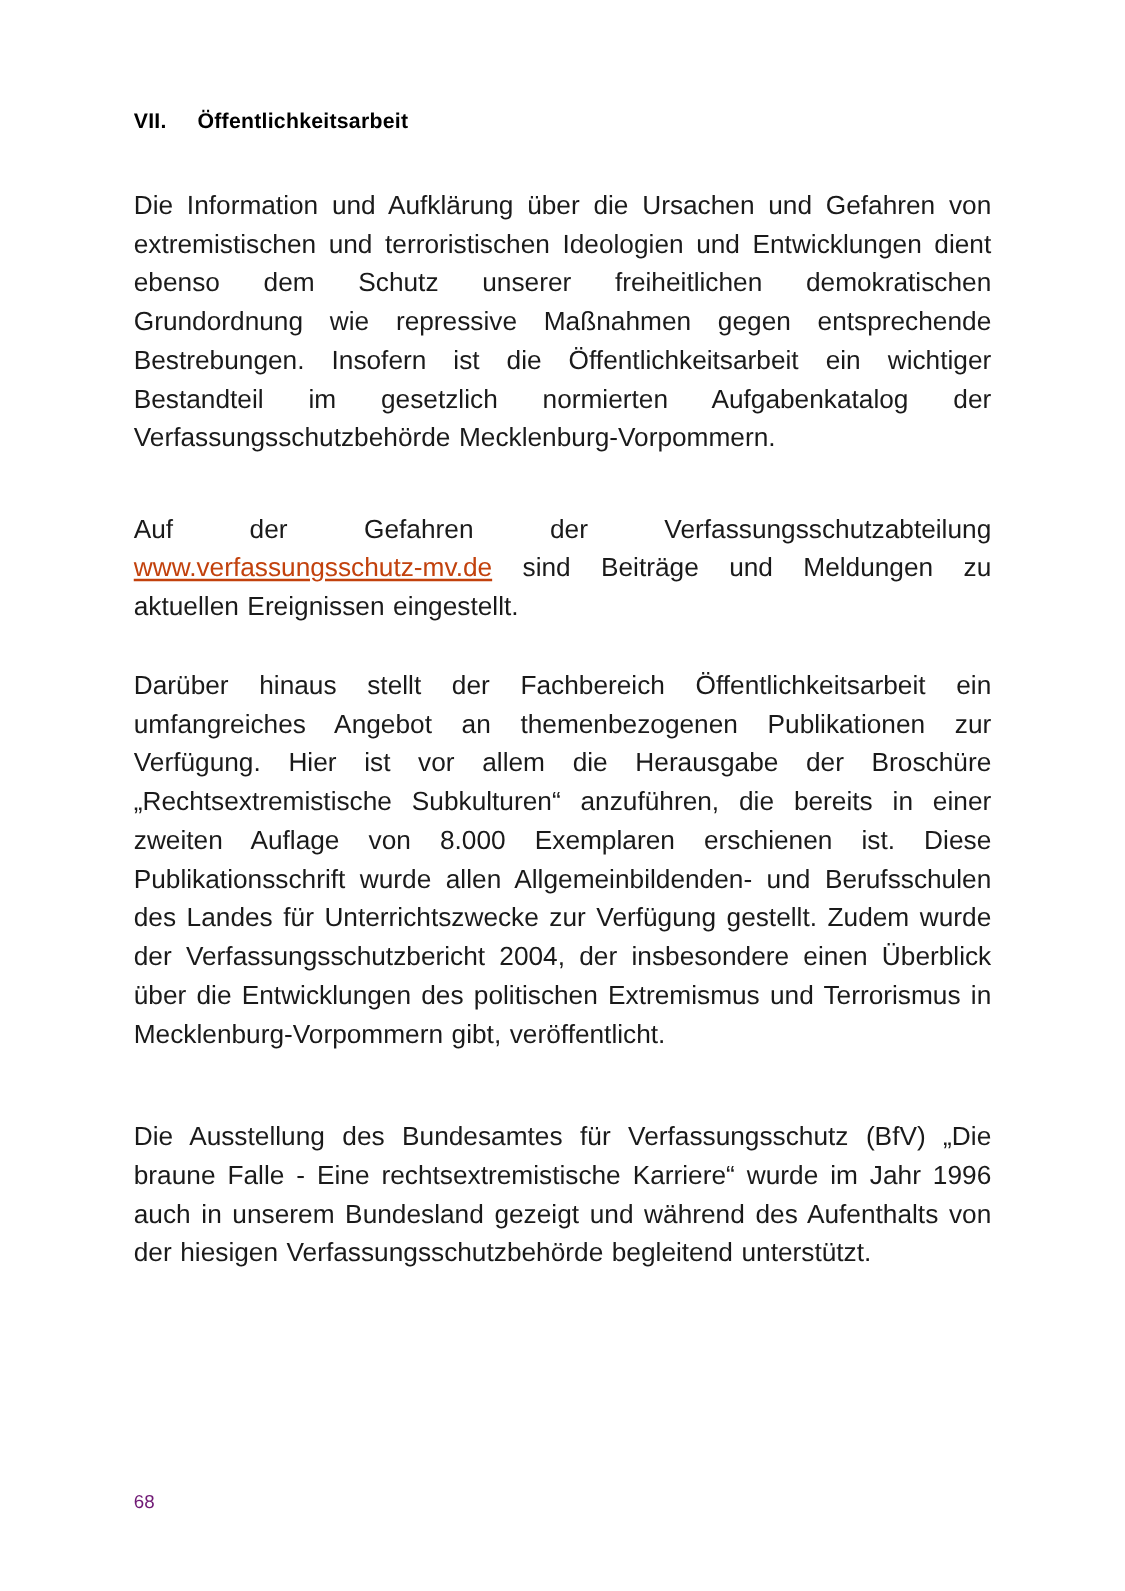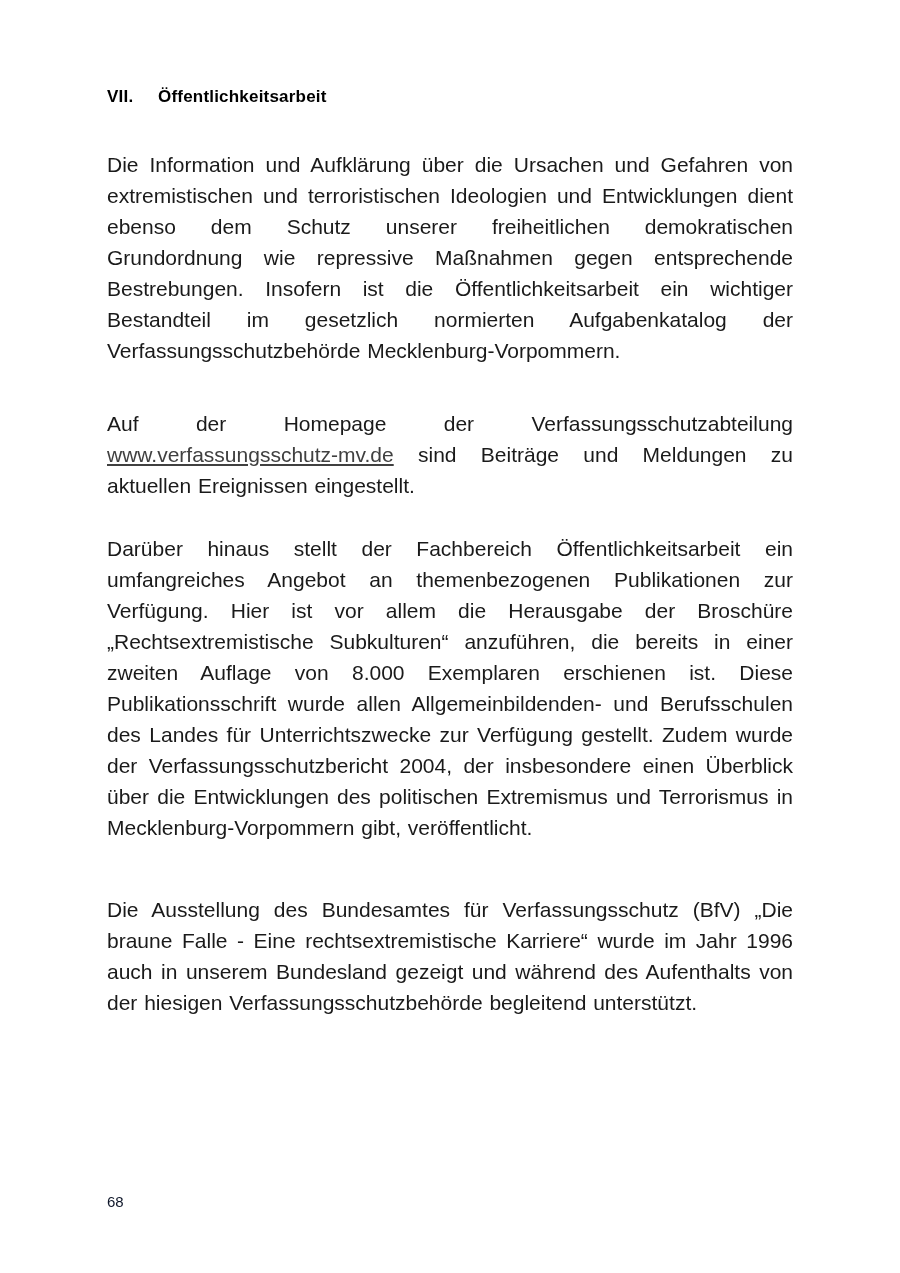--- a/index.html
+++ b/index.html
@@ -70,7 +70,7 @@
   <p class="body-par p1">Die Information und Aufklärung über die Ursachen und Gefahren von extremistischen und terroristischen Ideologien und Entwicklungen dient ebenso dem Schutz unserer freiheitlichen demokratischen Grundordnung wie repressive Maßnahmen gegen entsprechende Bestrebungen. Insofern ist die Öffentlichkeitsarbeit ein wichtiger Bestandteil im gesetzlich normierten Aufgabenkatalog der Verfassungsschutzbehörde Mecklenburg-Vorpommern.</p>
 
 
-  <p class="body-par p3"><span>Auf der Homepage der Verfassungsschutzabteilung </span><a class="homepage-link" href="www.verfassungsschutz-mv.de">www.verfassungsschutz-mv.de</a><span> sind Beiträge und Meldungen zu aktuellen Ereignissen eingestellt.</span></p>
+  <p class="body-par p3"><span>Auf der Gefahren der Verfassungsschutzabteilung </span><a class="homepage-link" href="www.verfassungsschutz-mv.de">www.verfassungsschutz-mv.de</a><span> sind Beiträge und Meldungen zu aktuellen Ereignissen eingestellt.</span></p>
 
   <p class="body-par p4">Darüber hinaus stellt der Fachbereich Öffentlichkeitsarbeit ein umfangreiches Angebot an themenbezogenen Publikationen zur Verfügung. Hier ist vor allem die Herausgabe der Broschüre „Rechtsextremistische Subkulturen“ anzuführen, die bereits in einer zweiten Auflage von 8.000 Exemplaren erschienen ist. Diese Publikationsschrift wurde allen Allgemeinbildenden- und Berufsschulen des Landes für Unterrichtszwecke zur Verfügung gestellt. Zudem wurde der Verfassungsschutzbericht 2004, der insbesondere einen Überblick über die Entwicklungen des politischen Extremismus und Terrorismus in Mecklenburg-Vorpommern gibt, veröffentlicht.</p>
 

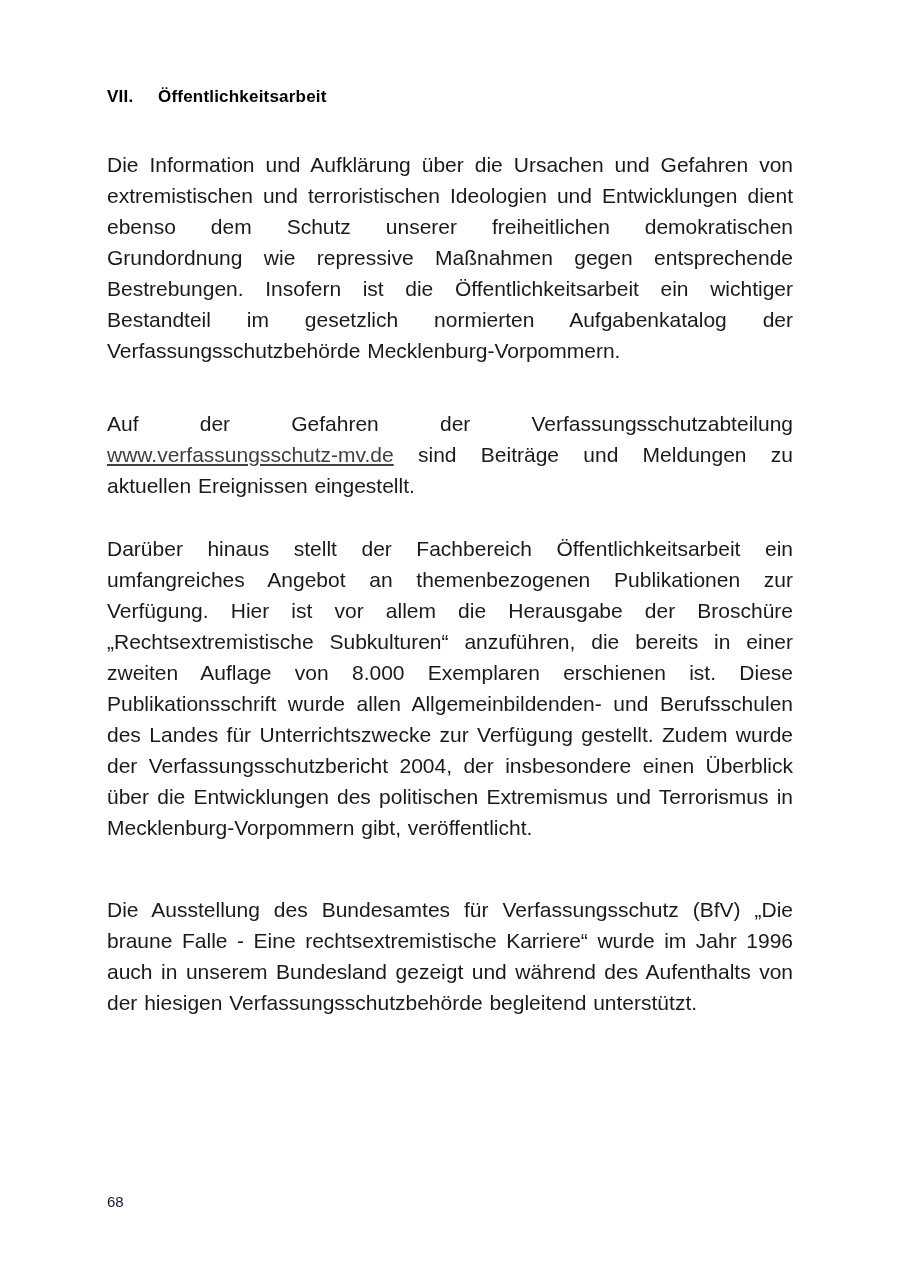--- a/index.html
+++ b/index.html
@@ -47,7 +47,7 @@
   p.p4 { margin-top: 32px; }
   p.p5 { margin-top: 51px; }
   a.homepage-link {
-    color: #404040;
+    color: #c2410c;
   }
   .pagenum {
     position: absolute;

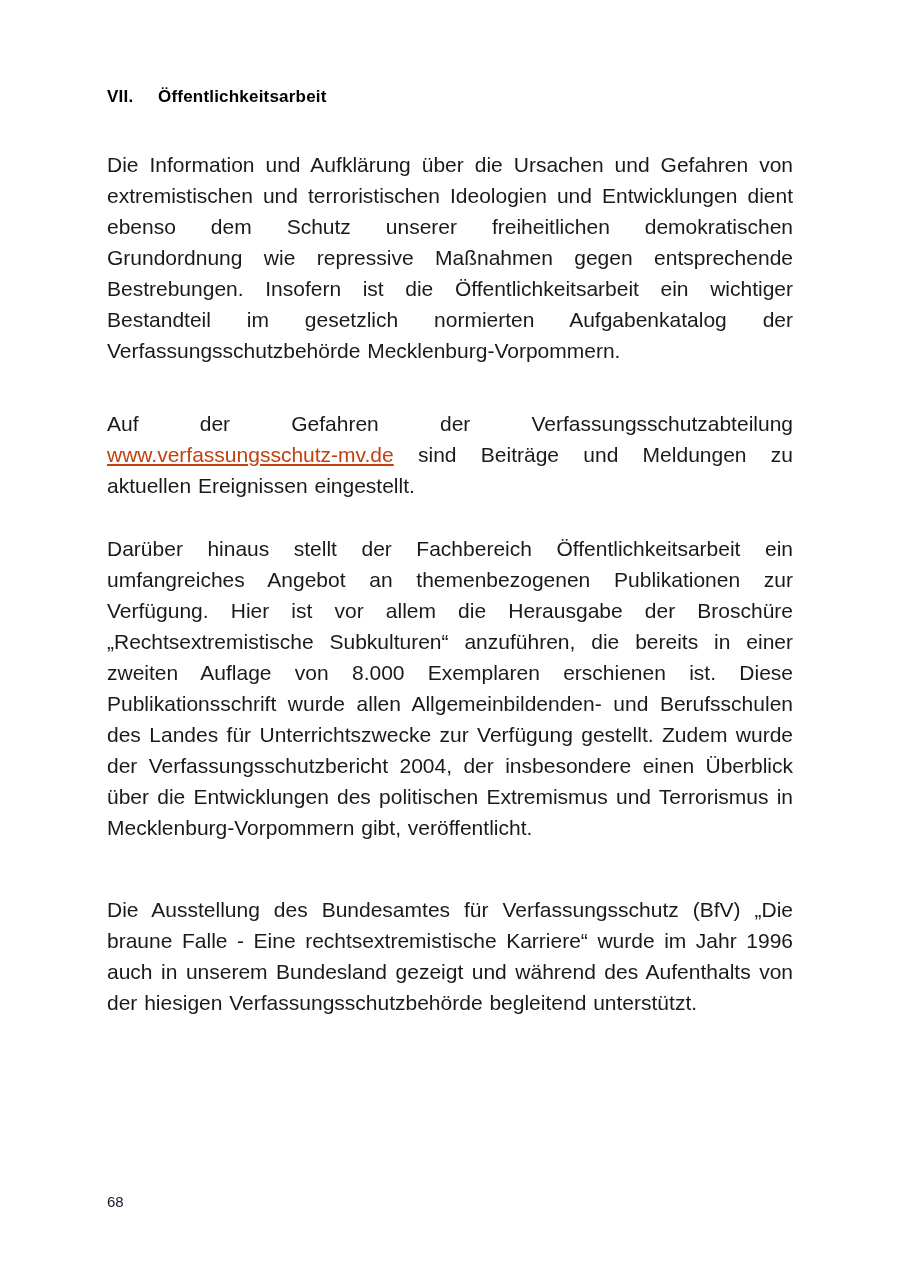--- a/index.html
+++ b/index.html
@@ -55,7 +55,7 @@
     top: 1192px;
     font-size: 15px;
     line-height: 20px;
-    color: #0f172a;
+    color: #701a75;
   }
 </style>
 </head>

